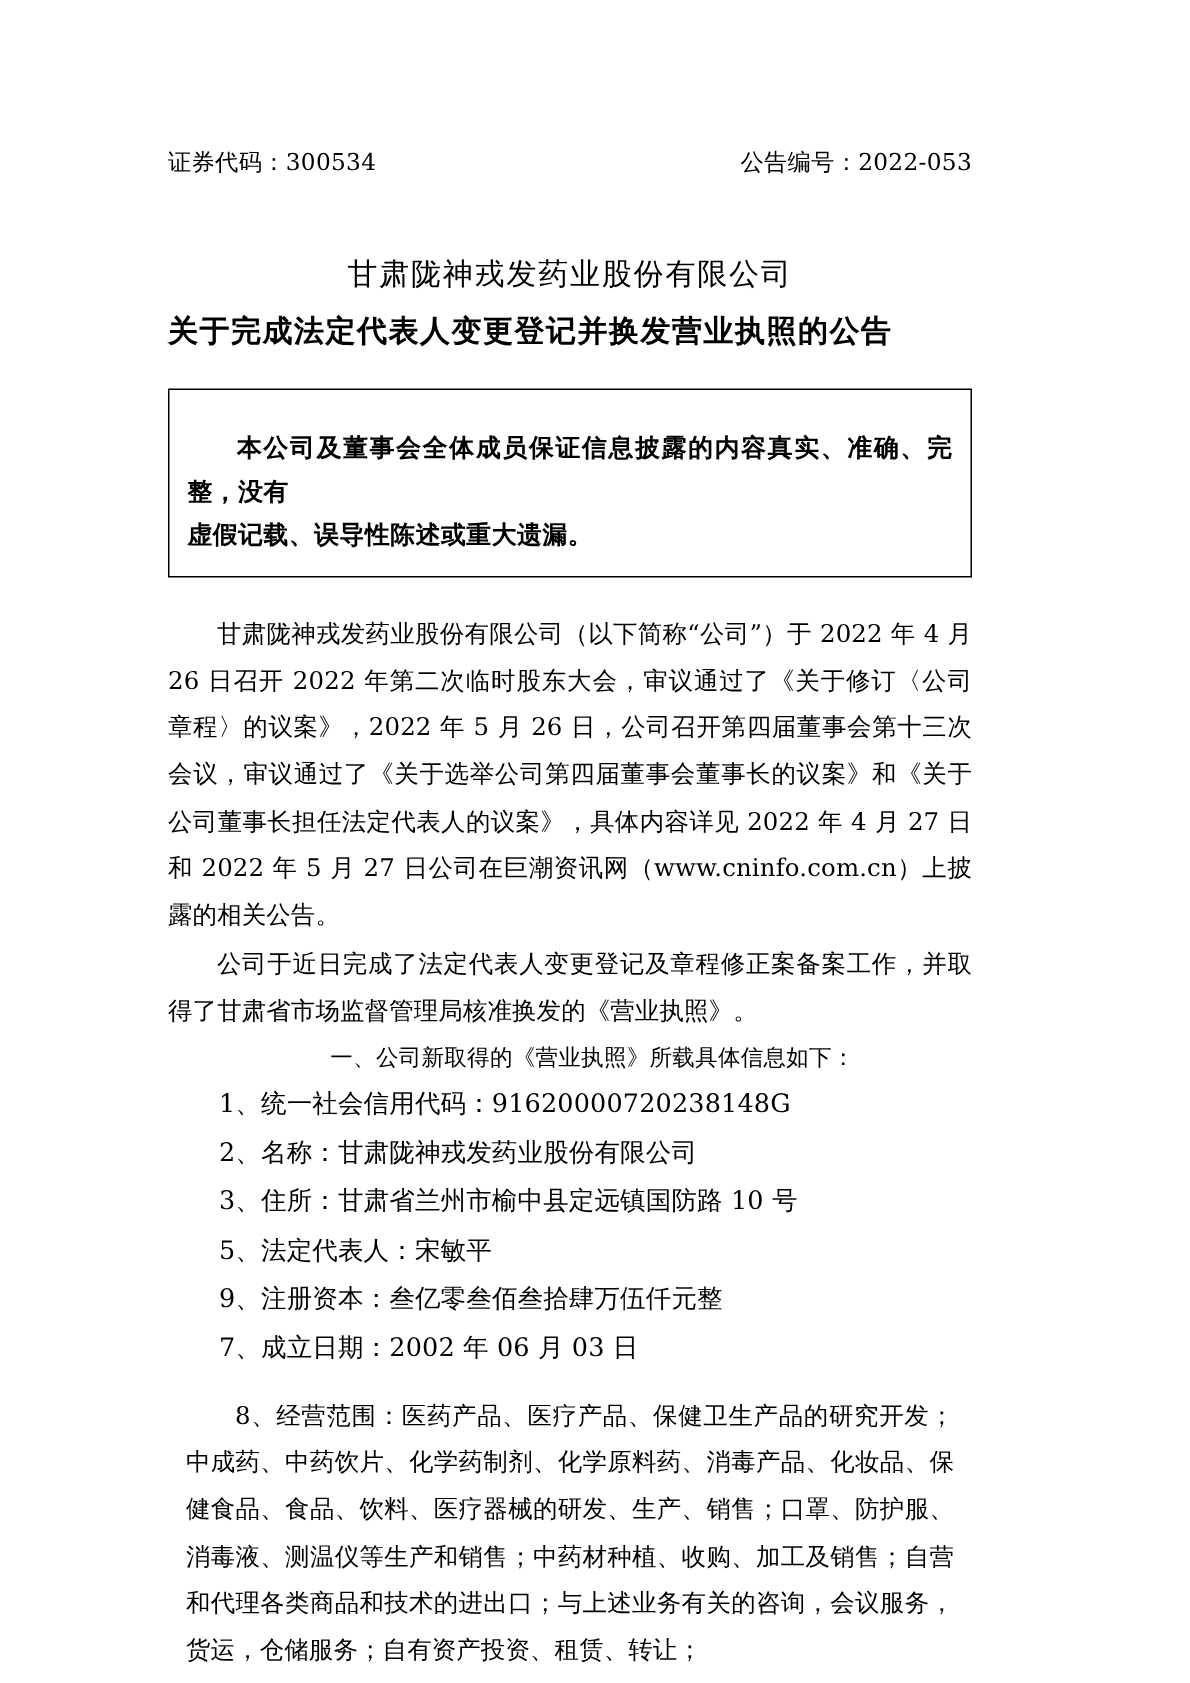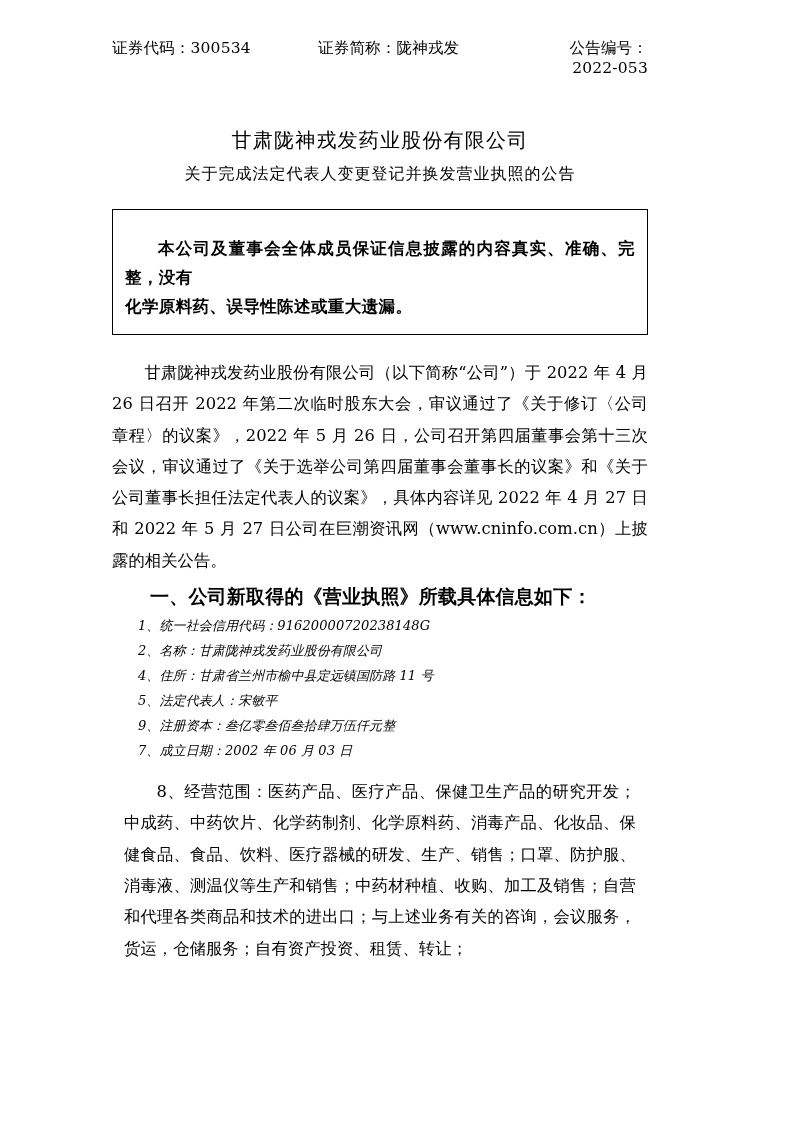--- a/index.html
+++ b/index.html
@@ -19,7 +19,7 @@
     width: 760px;
     height: 1122px;
     box-sizing: border-box;
-    padding: 38px 112px 40px 112px;
+    padding: 98px 112px 40px 112px;
   }
   .header-row {
     display: flex;

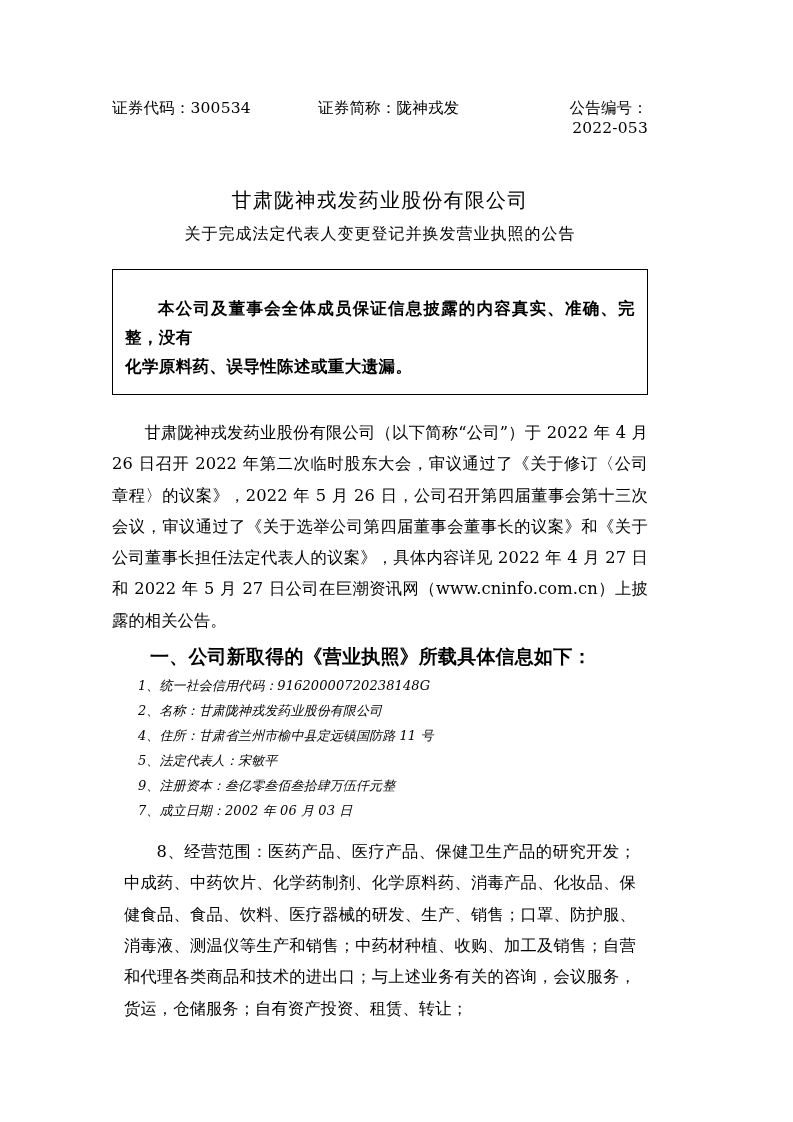--- a/index.html
+++ b/index.html
@@ -113,7 +113,6 @@
 
   <div class="header-row">
     <div class="code">证券代码：300534</div>
-    <div class="abbr">证券简称：陇神戎发</div>
     <div class="notice">公告编号：2022-053</div>
   </div>
 

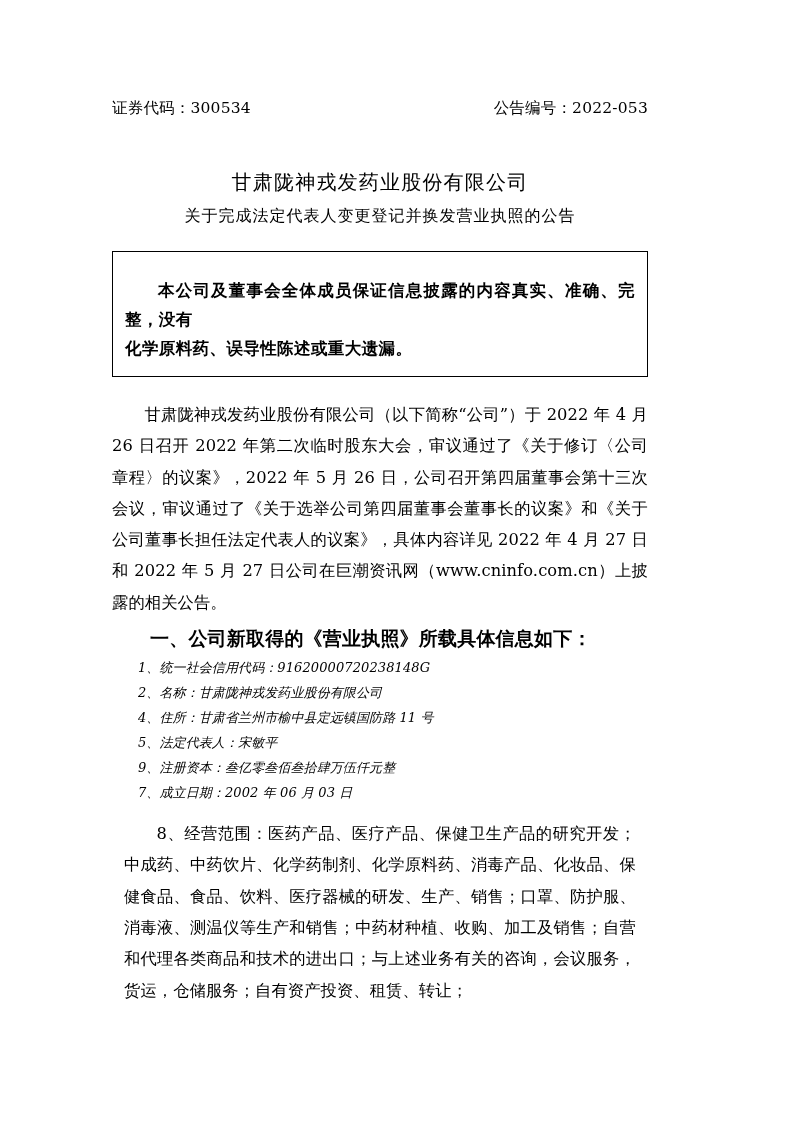--- a/index.html
+++ b/index.html
@@ -46,9 +46,9 @@
     line-height: 1.9;
   }
   .title-2 {
-    text-align: center;
-    font-size: 16px;
-    font-weight: normal;
+    text-align: left;
+    font-size: 20px;
+    font-weight: bold;
     letter-spacing: 1.0px;
     line-height: 1.9;
     margin-bottom: 20px;

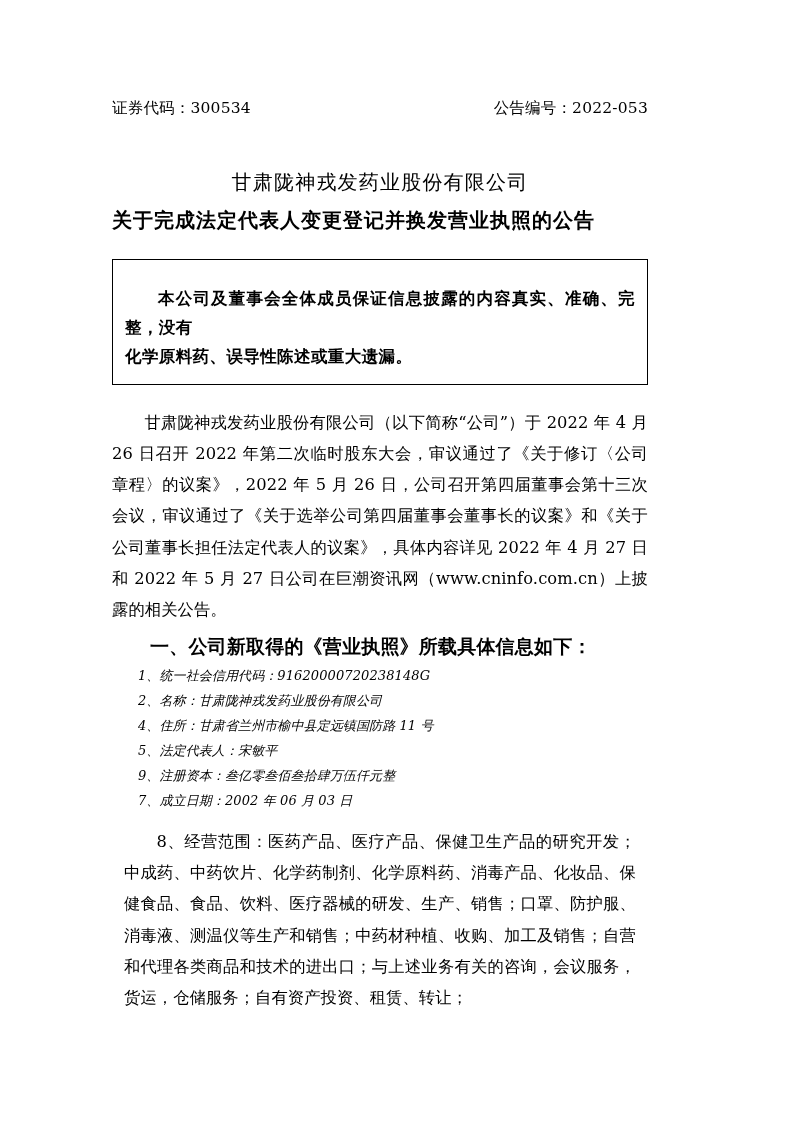--- a/index.html
+++ b/index.html
@@ -121,7 +121,7 @@
 
   <div class="disclaimer-box">
     <p class="first">本公司及董事会全体成员保证信息披露的内容真实、准确、完整，没有</p>
-    <p>化学原料药、误导性陈述或重大遗漏。</p>
+    <p>虚假记载、误导性陈述或重大遗漏。</p>
   </div>
 
   <p class="body-p">甘肃陇神戎发药业股份有限公司（以下简称“公司”）于 2022 年 4 月 26 日召开 2022 年第二次临时股东大会，审议通过了《关于修订〈公司章程〉的议案》，2022 年 5 月 26 日，公司召开第四届董事会第十三次会议，审议通过了《关于选举公司第四届董事会董事长的议案》和《关于公司董事长担任法定代表人的议案》，具体内容详见 2022 年 4 月 27 日和 2022 年 5 月 27 日公司在巨潮资讯网（www.cninfo.com.cn）上披露的相关公告。</p>

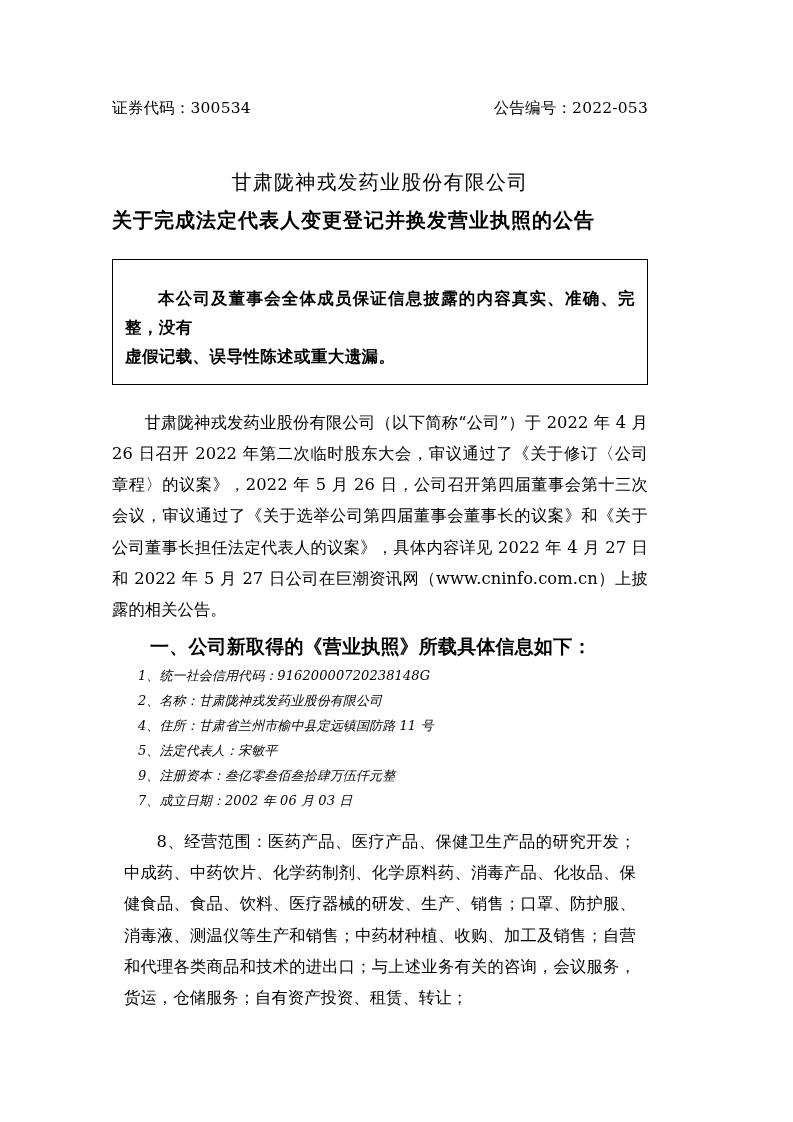--- a/index.html
+++ b/index.html
@@ -125,6 +125,7 @@
   </div>
 
   <p class="body-p">甘肃陇神戎发药业股份有限公司（以下简称“公司”）于 2022 年 4 月 26 日召开 2022 年第二次临时股东大会，审议通过了《关于修订〈公司章程〉的议案》，2022 年 5 月 26 日，公司召开第四届董事会第十三次会议，审议通过了《关于选举公司第四届董事会董事长的议案》和《关于公司董事长担任法定代表人的议案》，具体内容详见 2022 年 4 月 27 日和 2022 年 5 月 27 日公司在巨潮资讯网（www.cninfo.com.cn）上披露的相关公告。</p>
+  <p class="body-p">公司于近日完成了法定代表人变更登记及章程修正案备案工作，并取得了甘肃省市场监督管理局核准换发的《营业执照》。</p>
 
   <p class="section-head">一、公司新取得的《营业执照》所载具体信息如下：</p>
 

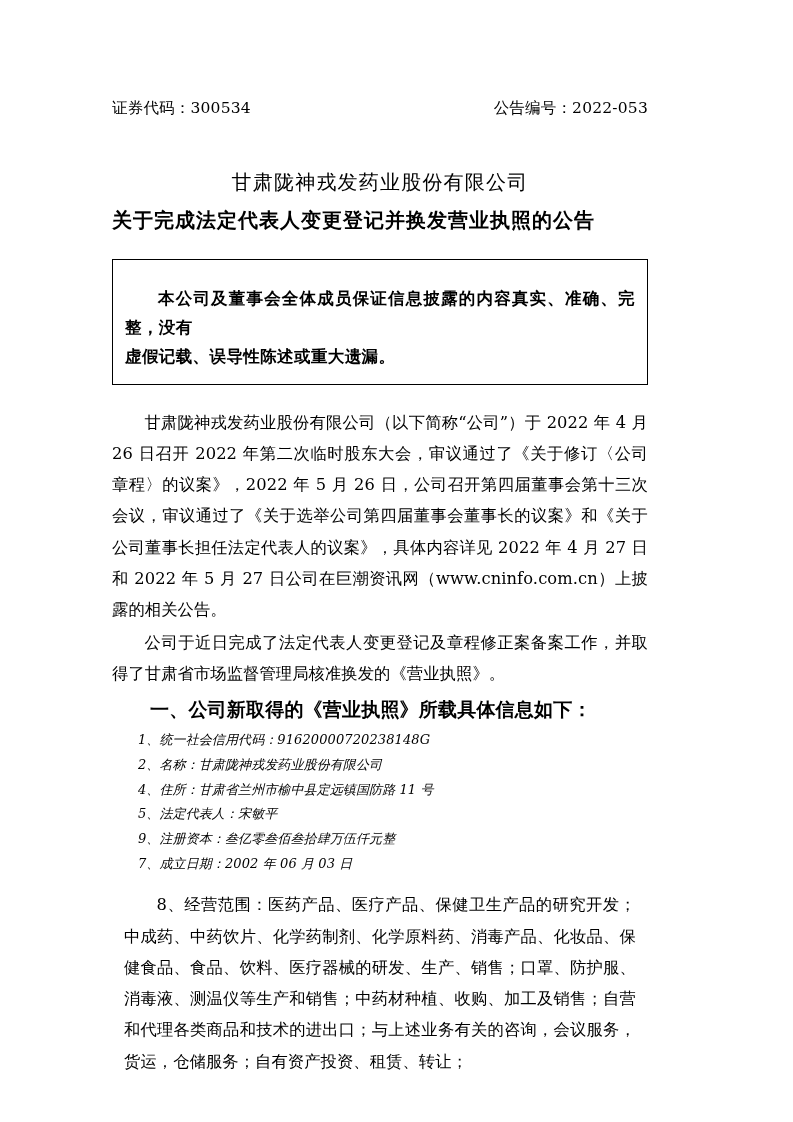--- a/index.html
+++ b/index.html
@@ -81,12 +81,13 @@
     letter-spacing: 0.1px;
   }
   .section-head {
-    font-size: 19px;
-    font-weight: bold;
+    font-size: 15px;
+    font-weight: normal;
     line-height: 1.92;
     text-indent: 2em;
     margin: 2px 0 0 0;
     letter-spacing: 0.2px;
+    text-align: center;
   }
   .item {
     font-size: 13px;

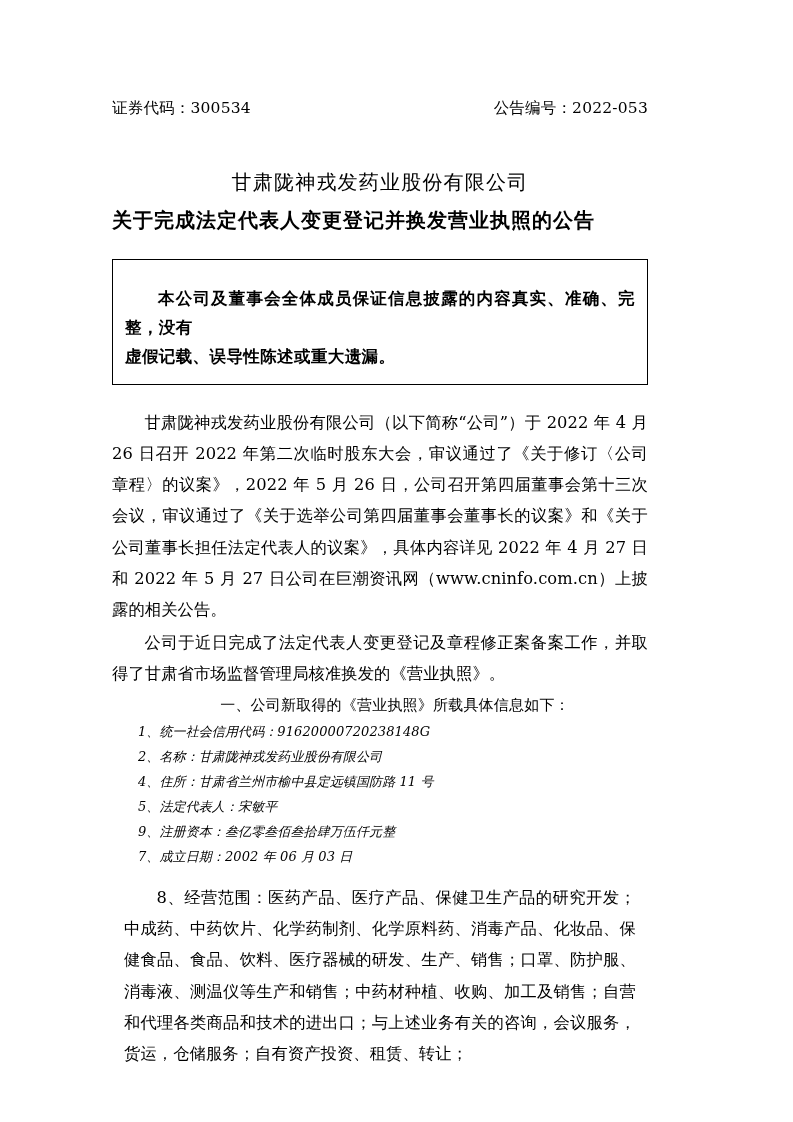--- a/index.html
+++ b/index.html
@@ -90,12 +90,11 @@
     text-align: center;
   }
   .item {
-    font-size: 13px;
+    font-size: 17px;
     line-height: 1.92;
     text-indent: 2em;
     margin: 0;
     letter-spacing: 0.1px;
-    font-style: italic;
   }
   .item-wrap {
     font-size: 16.3px;

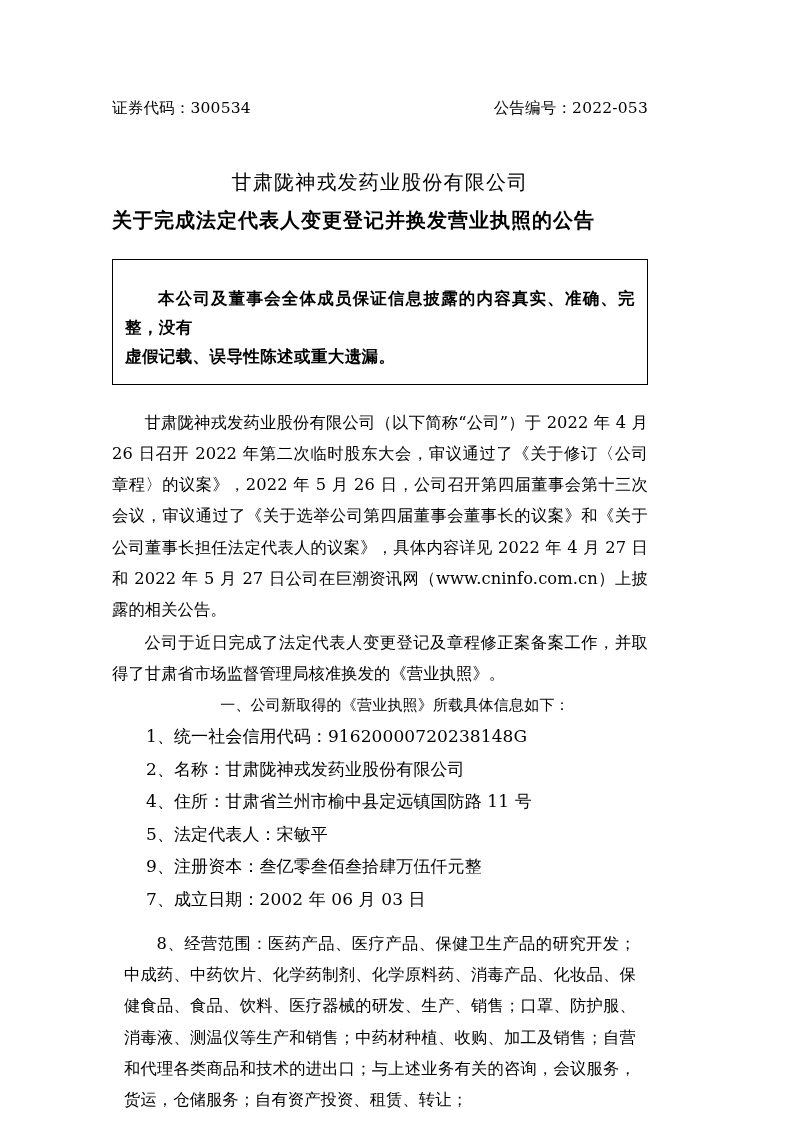--- a/index.html
+++ b/index.html
@@ -131,7 +131,7 @@
 
   <p class="item">1、统一社会信用代码：91620000720238148G</p>
   <p class="item">2、名称：甘肃陇神戎发药业股份有限公司</p>
-  <p class="item">4、住所：甘肃省兰州市榆中县定远镇国防路 11 号</p>
+  <p class="item">3、住所：甘肃省兰州市榆中县定远镇国防路 10 号</p>
   <p class="item">5、法定代表人：宋敏平</p>
   <p class="item">9、注册资本：叁亿零叁佰叁拾肆万伍仟元整</p>
   <p class="item">7、成立日期：2002 年 06 月 03 日</p>

